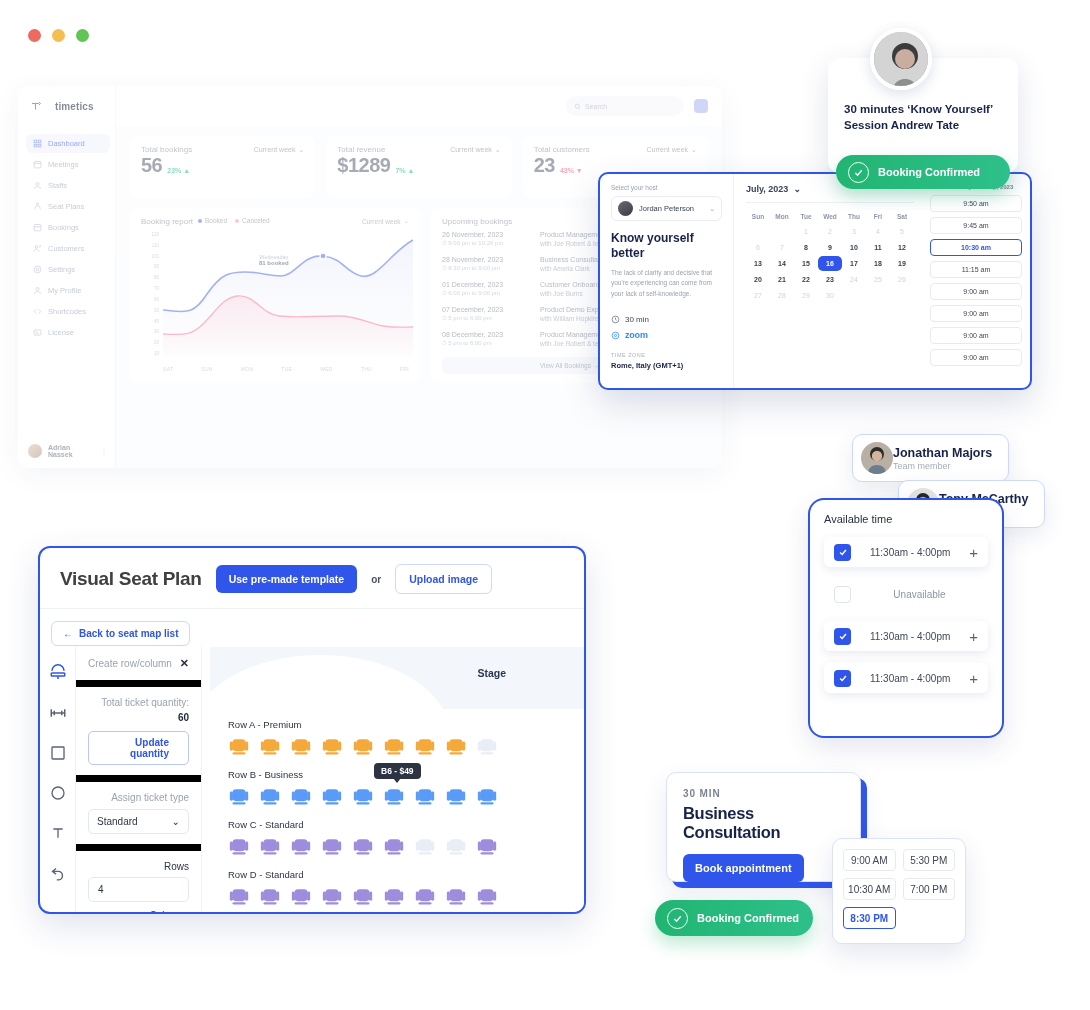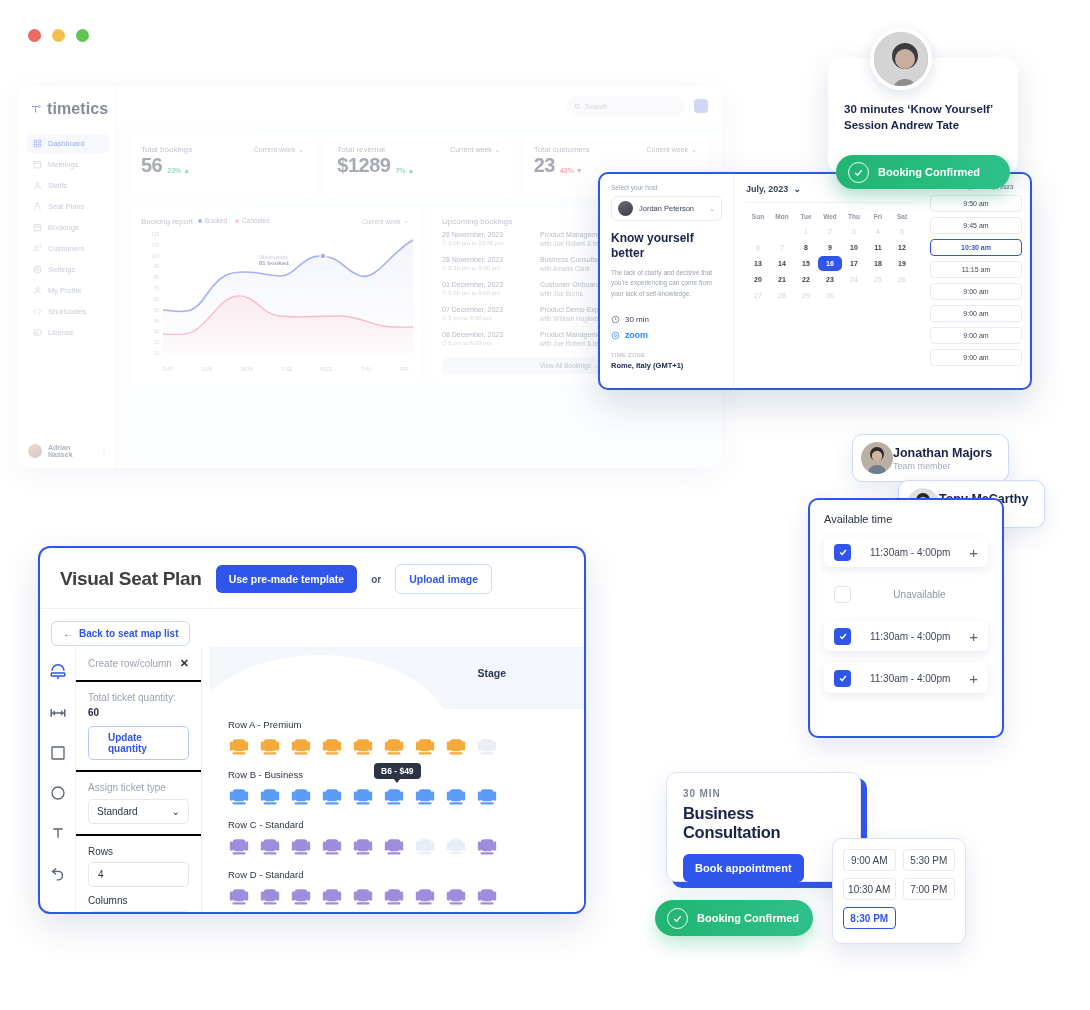--- a/index.html
+++ b/index.html
@@ -26,7 +26,7 @@
     overflow:hidden; opacity:.55;
   }
   .dash-side { position:absolute; left:0; top:0; width:98px; height:382px; background:#fff; border-right:1px solid #f0f2f7; }
-  .brand { position:absolute; left:12px; top:14px; display:flex; align-items:center; gap:5px; color:#1d2a44; font-size:16px; font-weight:600; letter-spacing:.1px;}
+  .brand { position:absolute; left:12px; top:14px; display:flex; align-items:center; gap:13px; color:#1d2a44; font-size:10px; font-weight:600; letter-spacing:.1px;}
   .brand svg{ display:block; }
   .collapse { position:absolute; left:112px; top:19px; color:#b6bdcc; font-size:9px; }
   .nav { position:absolute; left:8px; top:48px; width:84px; }

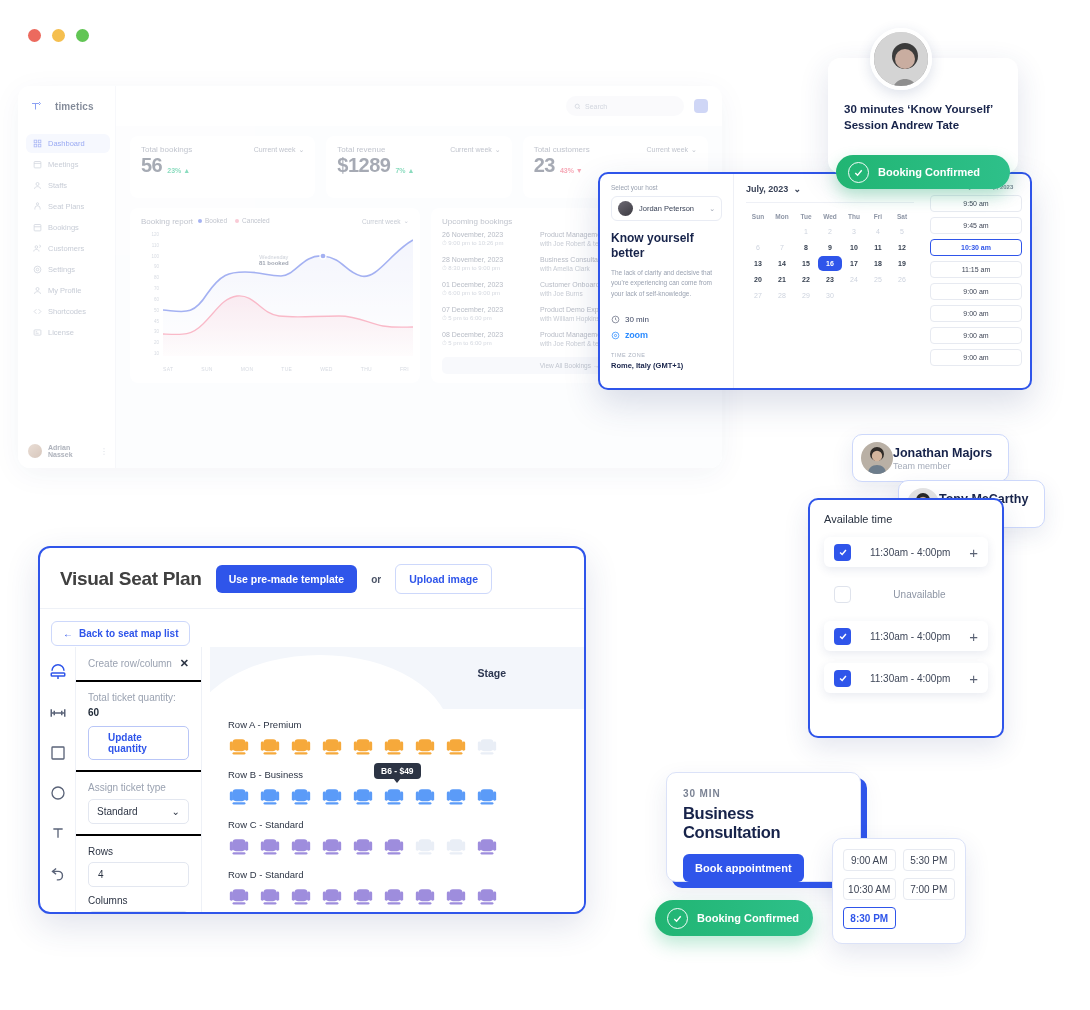--- a/index.html
+++ b/index.html
@@ -136,7 +136,7 @@
   #chip-tony{ left:898px; top:480px; }
 
   
-  .avail{ position:absolute; left:808px; top:498px; width:196px; height:240px; background:#fff; border:2.4px solid #2f55ea; border-radius:10px; padding:13px 14px 0 14px; box-shadow:0 10px 26px rgba(40,60,120,.12);}
+  .avail{ position:absolute; left:808px; top:498px; width:196px; height:240px; background:#fff; border:2.4px solid #2f55ea; border-radius:16px; padding:13px 14px 0 14px; box-shadow:0 10px 26px rgba(40,60,120,.12);}
   .avail-t{ font-size:11px; color:#27303f; font-weight:500;}
   .av-row{ margin-top:12px; height:30px; border-radius:6px; background:#fff; box-shadow:0 3px 10px rgba(40,60,120,.10); display:flex; align-items:center; padding:0 10px; gap:10px;}
   .cbx{ width:17px;height:17px;border-radius:4px; background:#2f55ea; display:flex;align-items:center;justify-content:center; flex:none;}

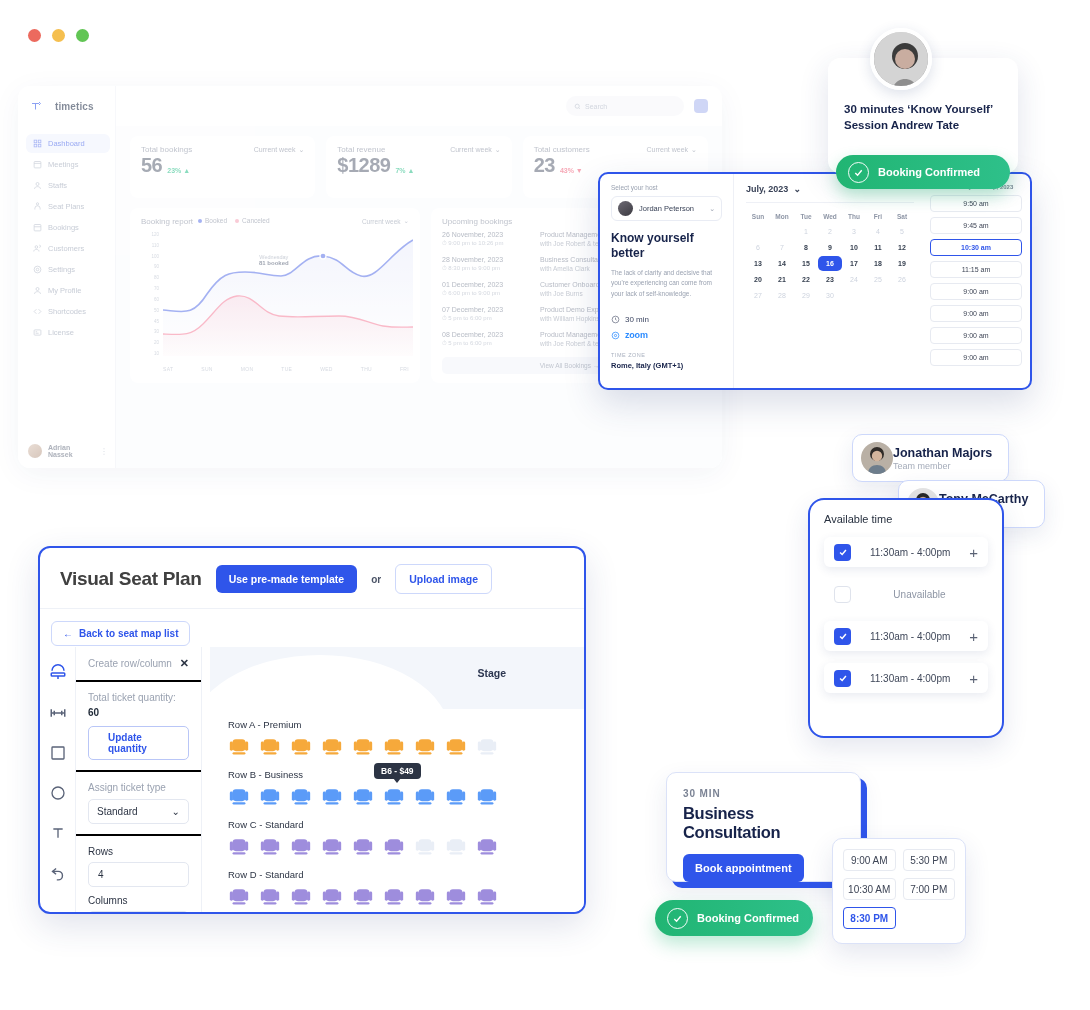--- a/index.html
+++ b/index.html
@@ -160,7 +160,7 @@
   .tool{ width:20px;height:20px; display:flex;align-items:center;justify-content:center; color:#5a6378;}
   .tool.active{ color:#2f55ea;}
   .sidepanel{ width:126px; border-right:1px solid #eef1f7; }
-  .sp-sec{ padding:10px 12px; border-bottom:2px solid #000000;}
+  .sp-sec{ padding:10px 12px; border-bottom:7px solid #000000;text-align:right;}
   .sp-head{ display:flex; align-items:center; justify-content:space-between; font-size:10px; color:#9aa2b1;}
   .sp-x{ font-size:11px; color:#2c3444; font-weight:700;}
   .sp-lbl{ font-size:10px; color:#9aa2b1;}

